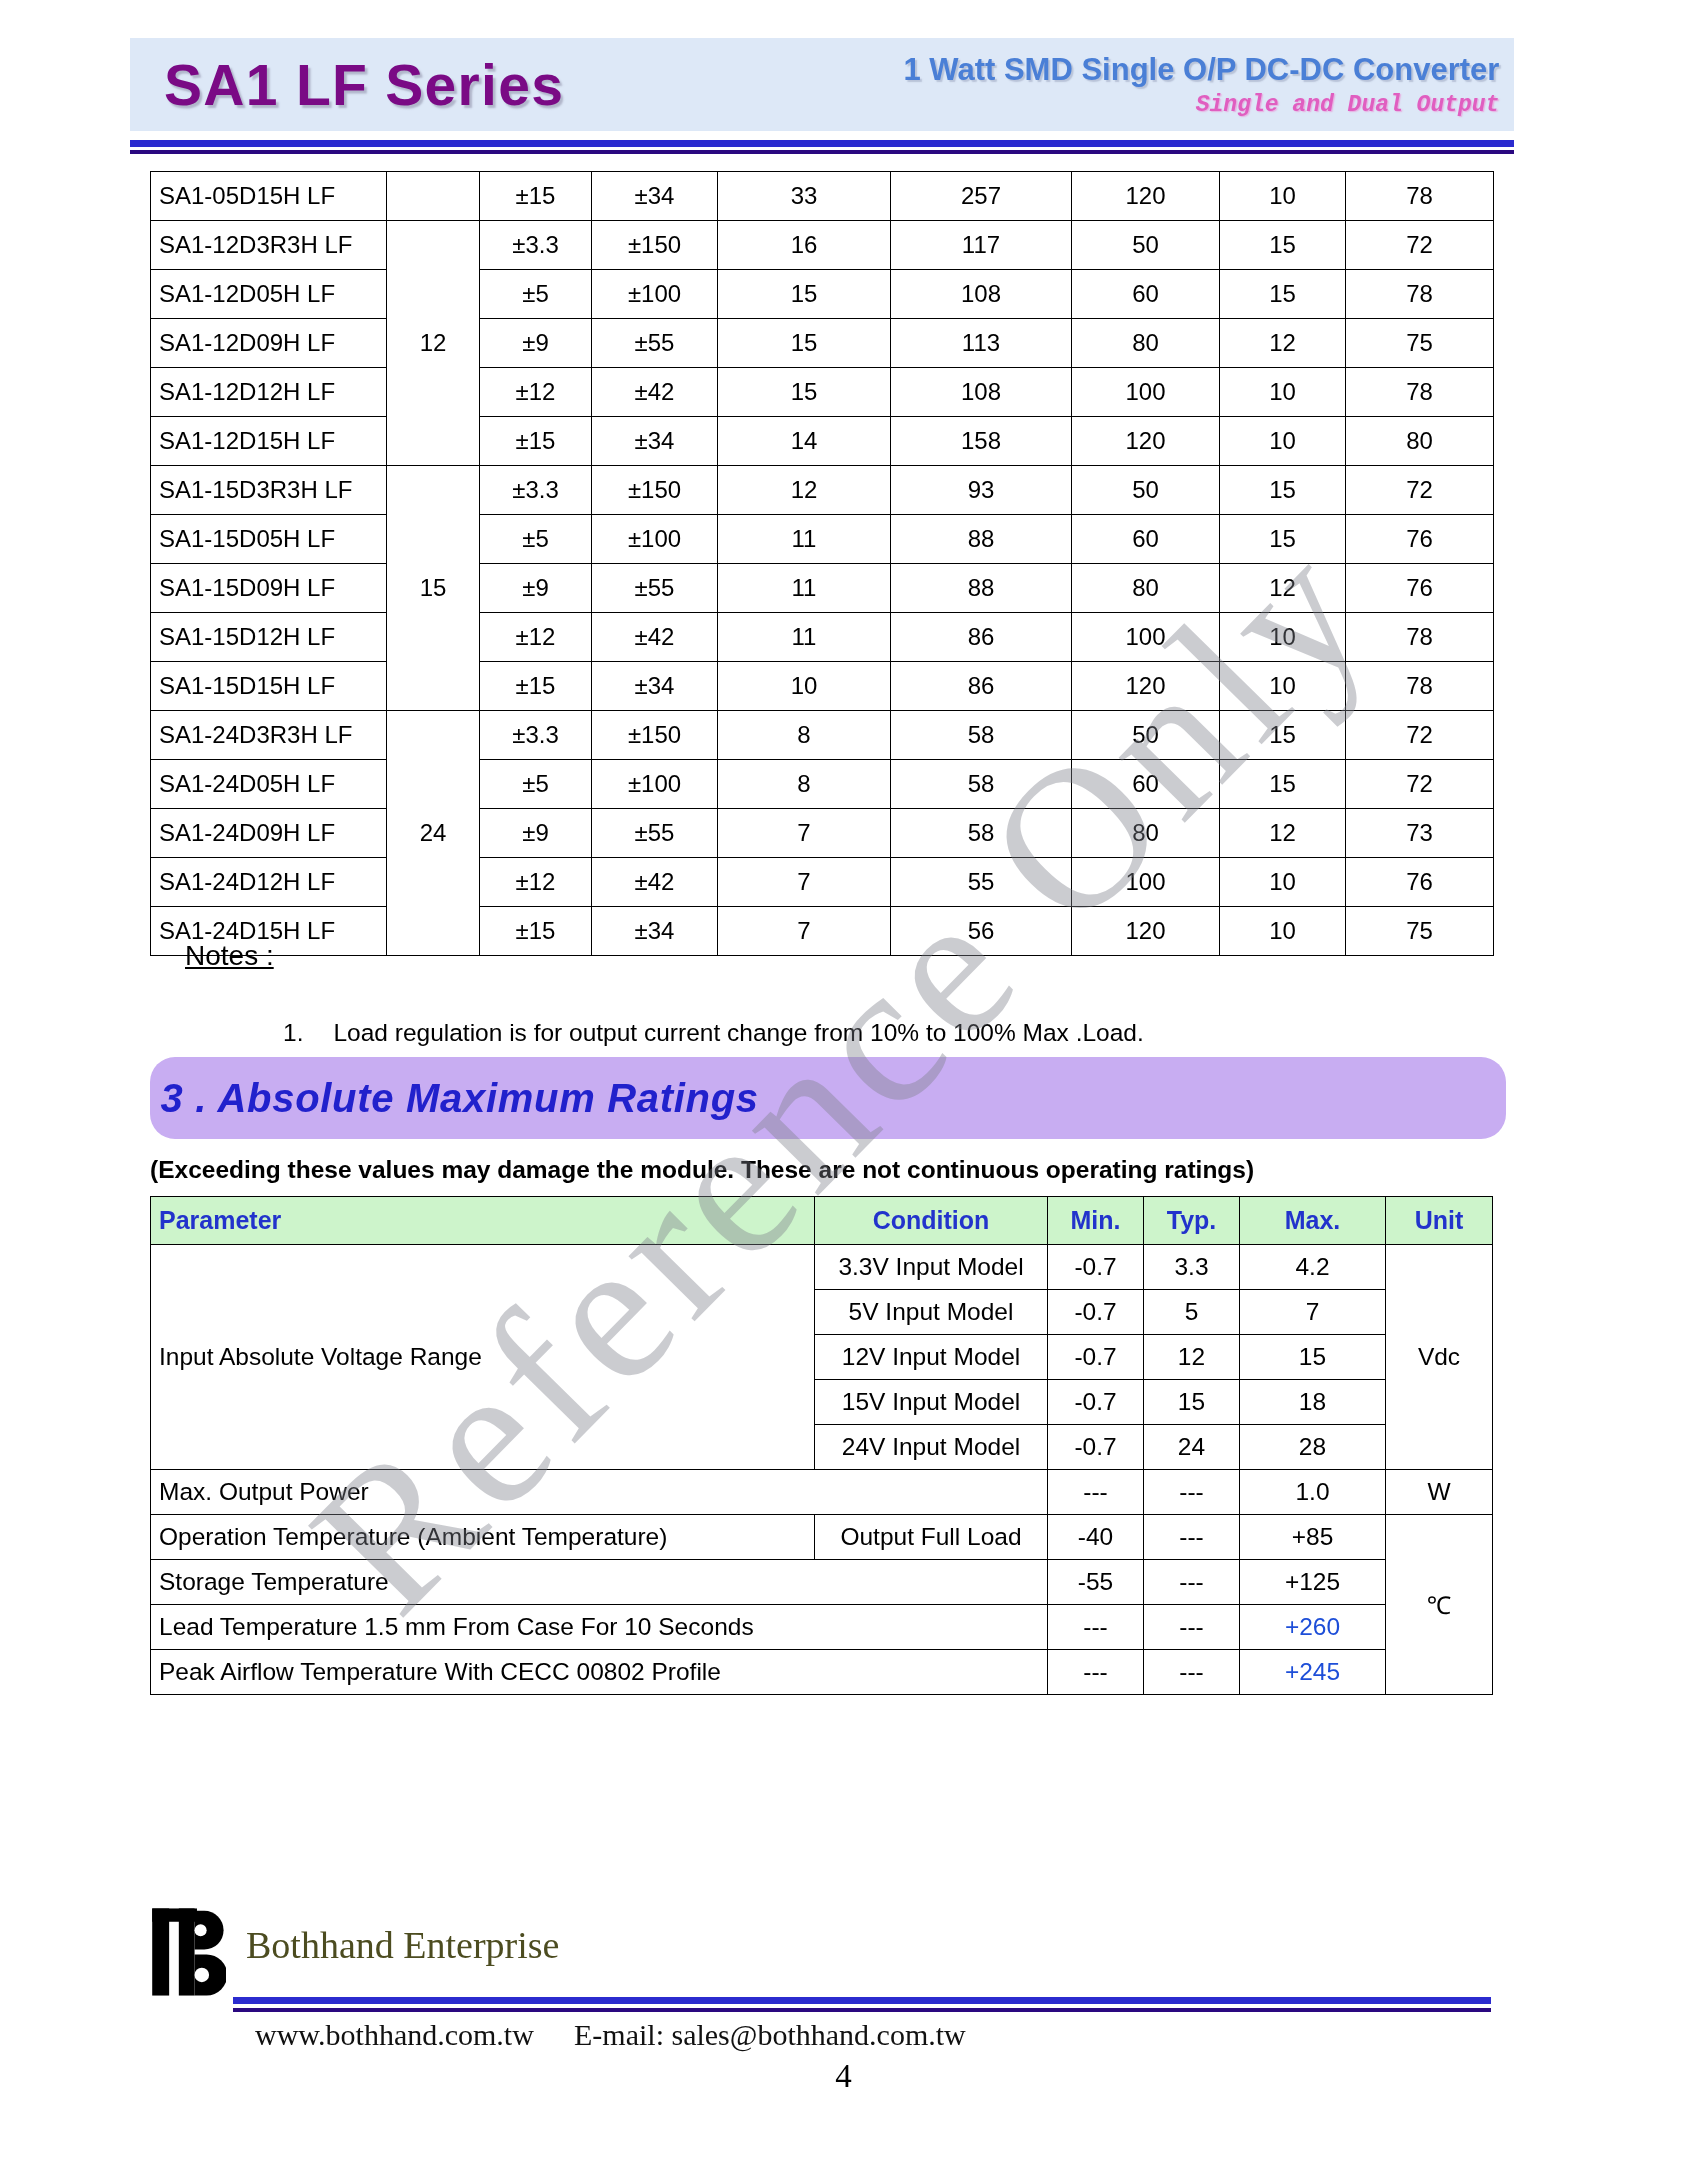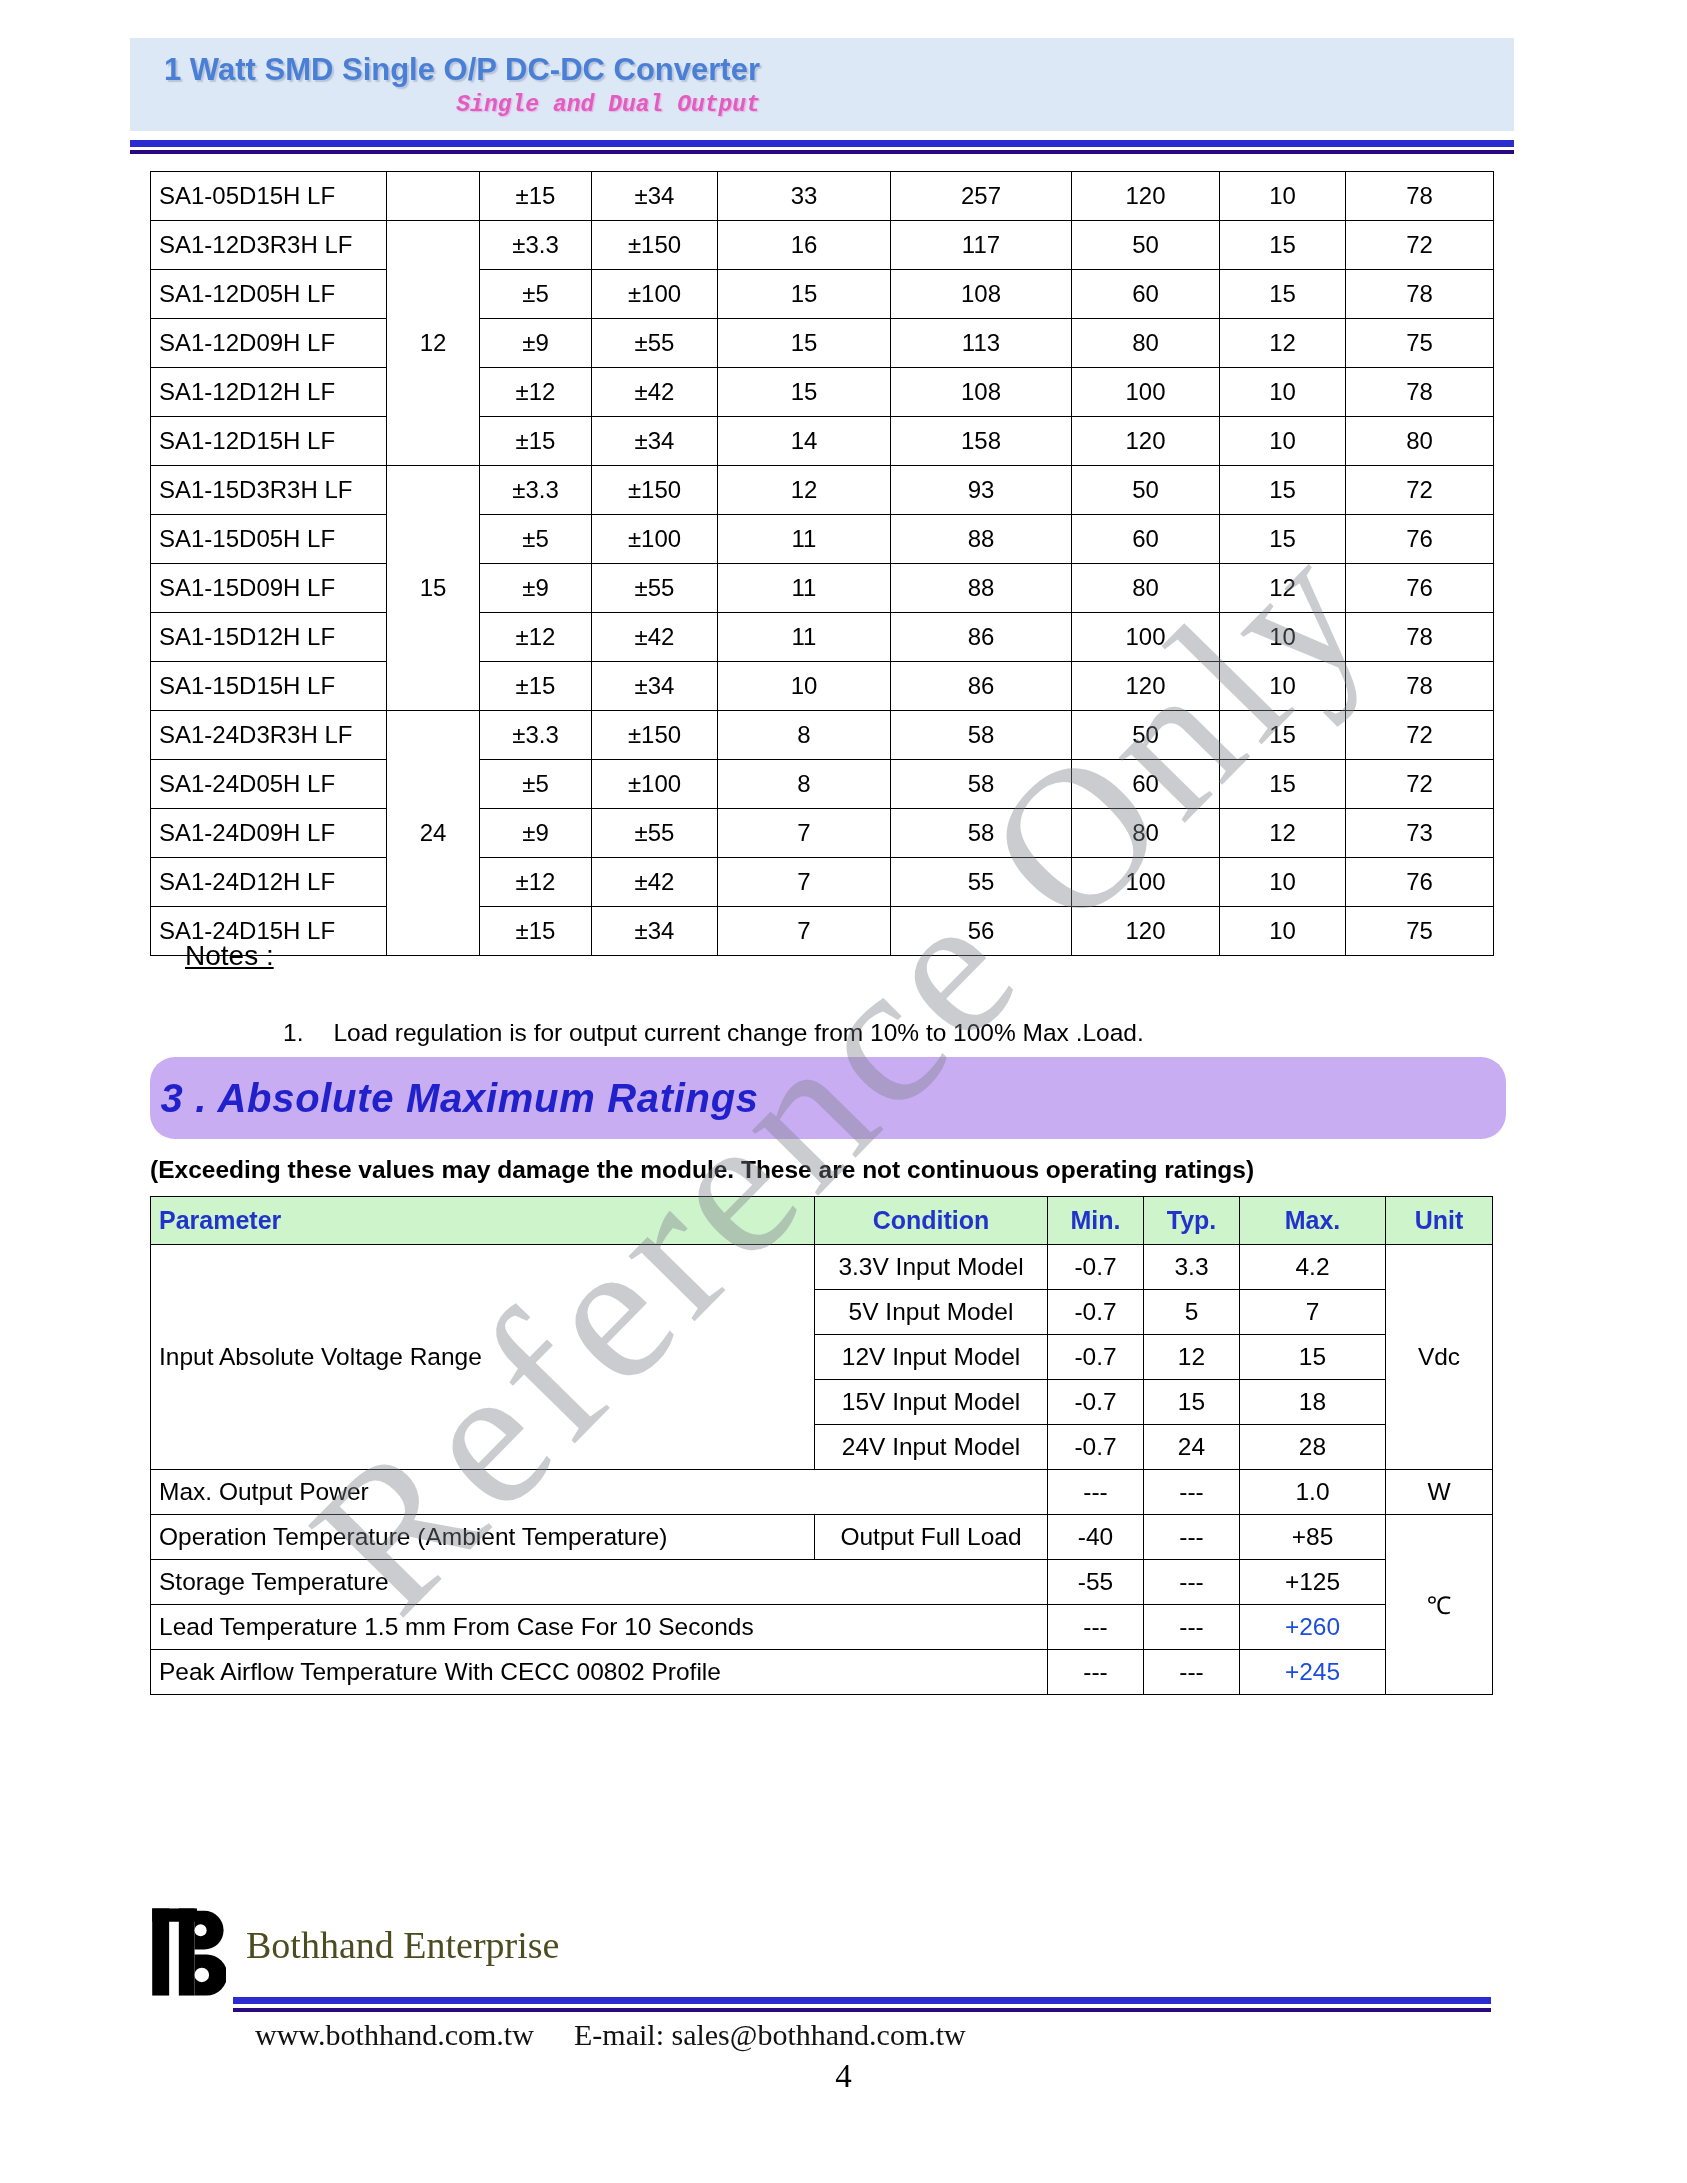--- a/index.html
+++ b/index.html
@@ -108,6 +108,7 @@
 <body>
 
 <div class="header-band">
+  <div class="series-title">SA1 LF Series</div>
   <div class="right-titles">
     <div class="product-title">1 Watt SMD Single O/P DC-DC Converter</div>
     <div class="subtitle">Single  and  Dual  Output</div>

